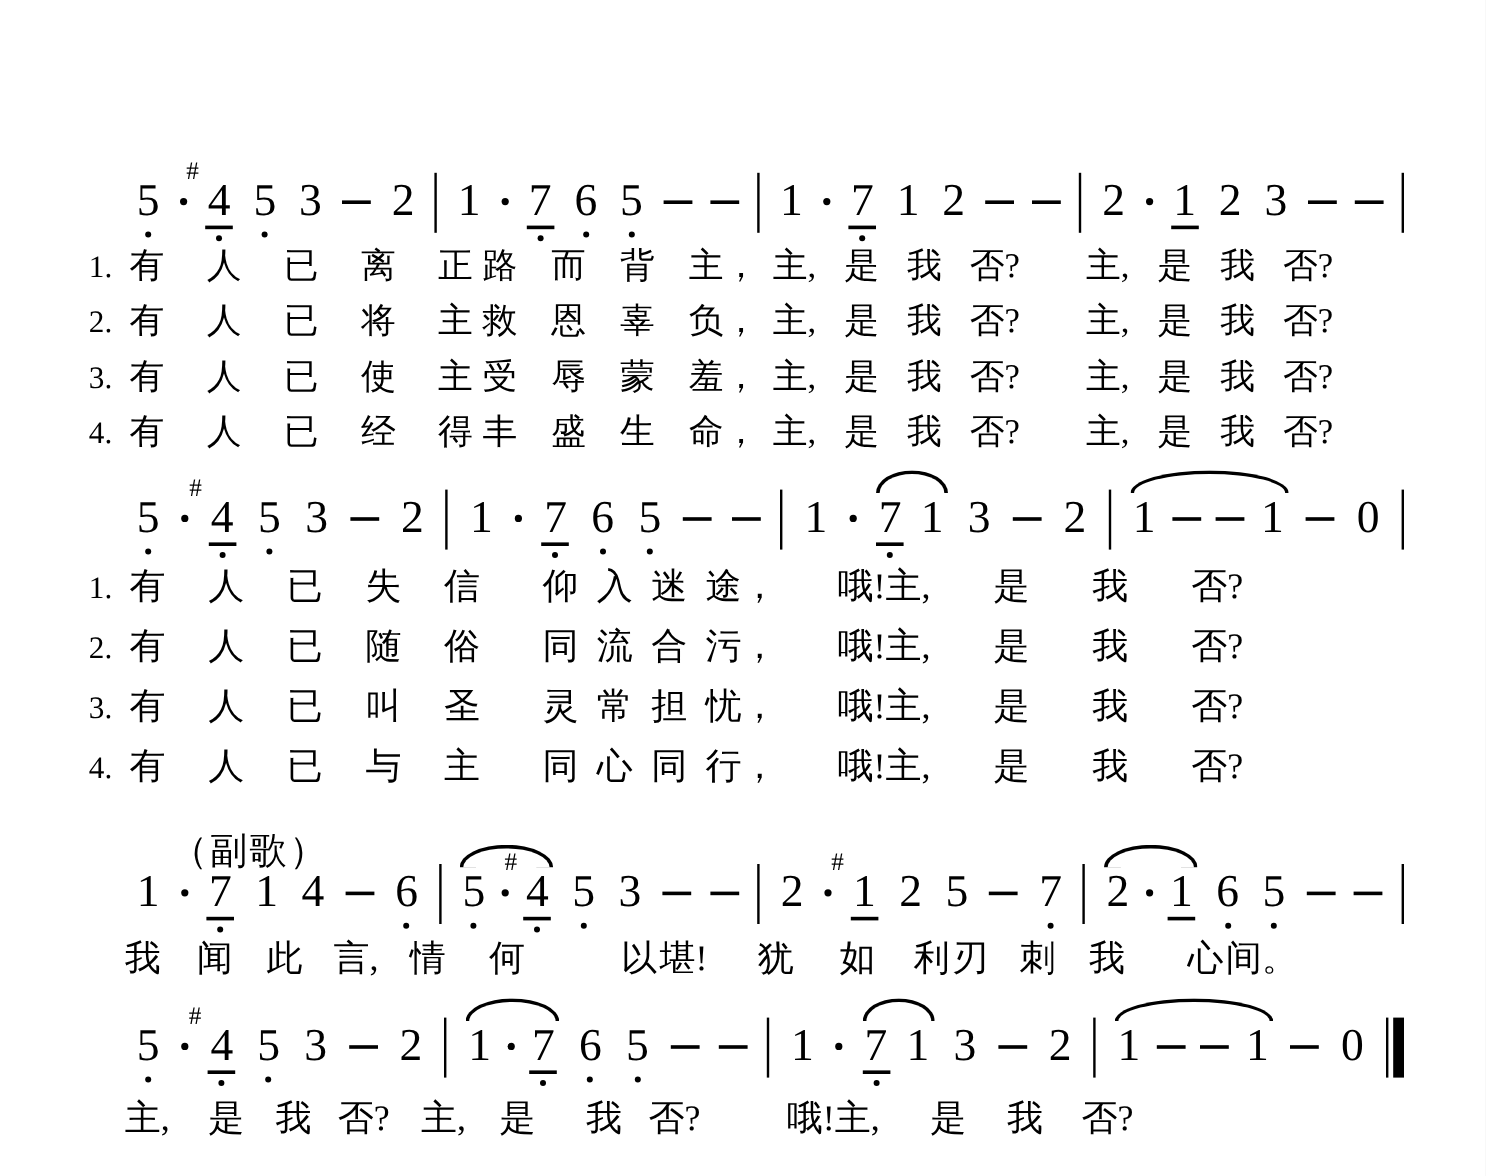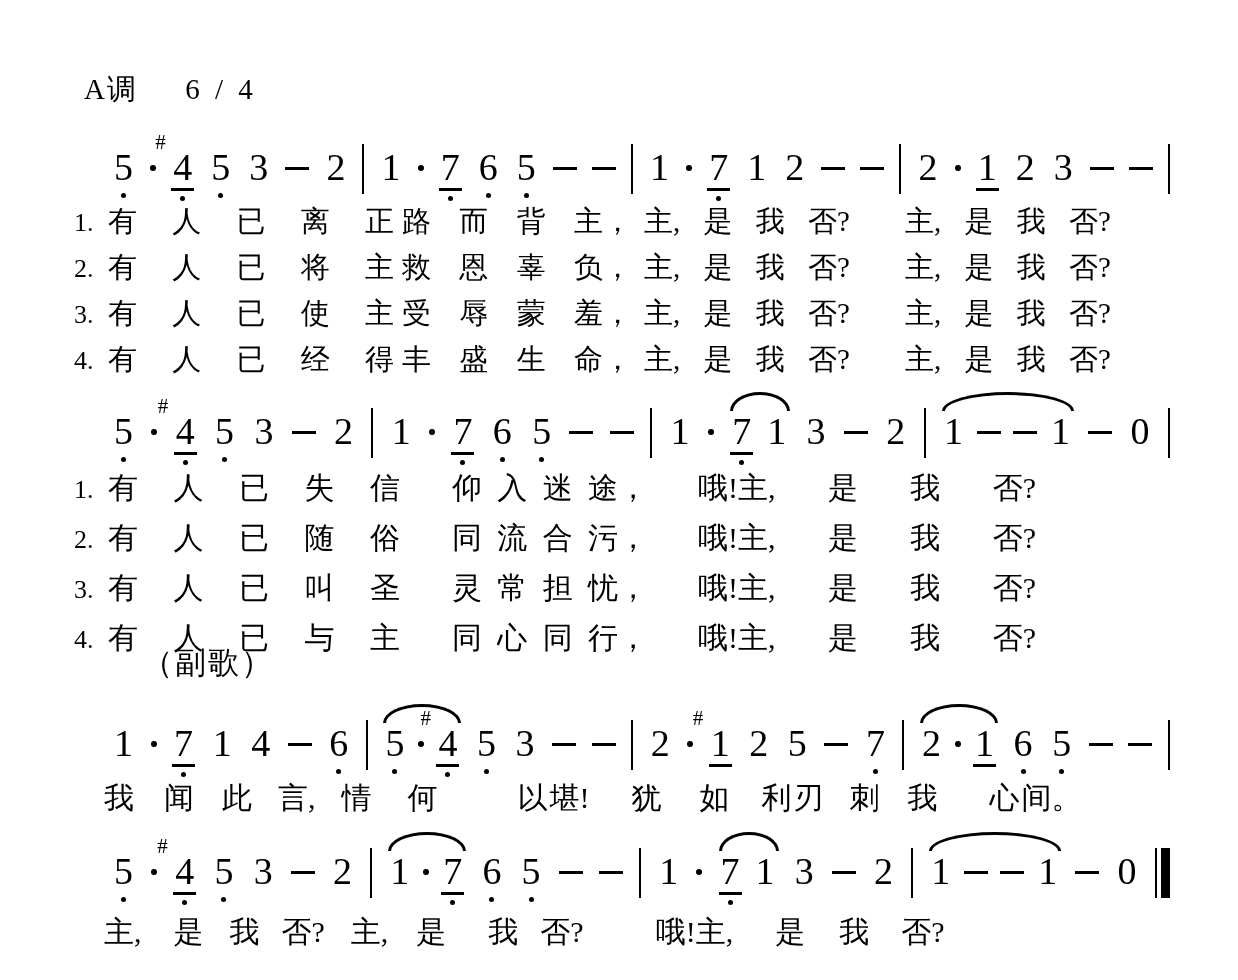--- a/index.html
+++ b/index.html
@@ -48,10 +48,6 @@
 <body>
 
 <div class="page">
-  <div class="keyrow">
-    <span>A调</span>
-    <span class="meter">6 / 4</span>
-  </div>
 
   <div class="music" id="music1" style="top:146px">
       <span class="note">

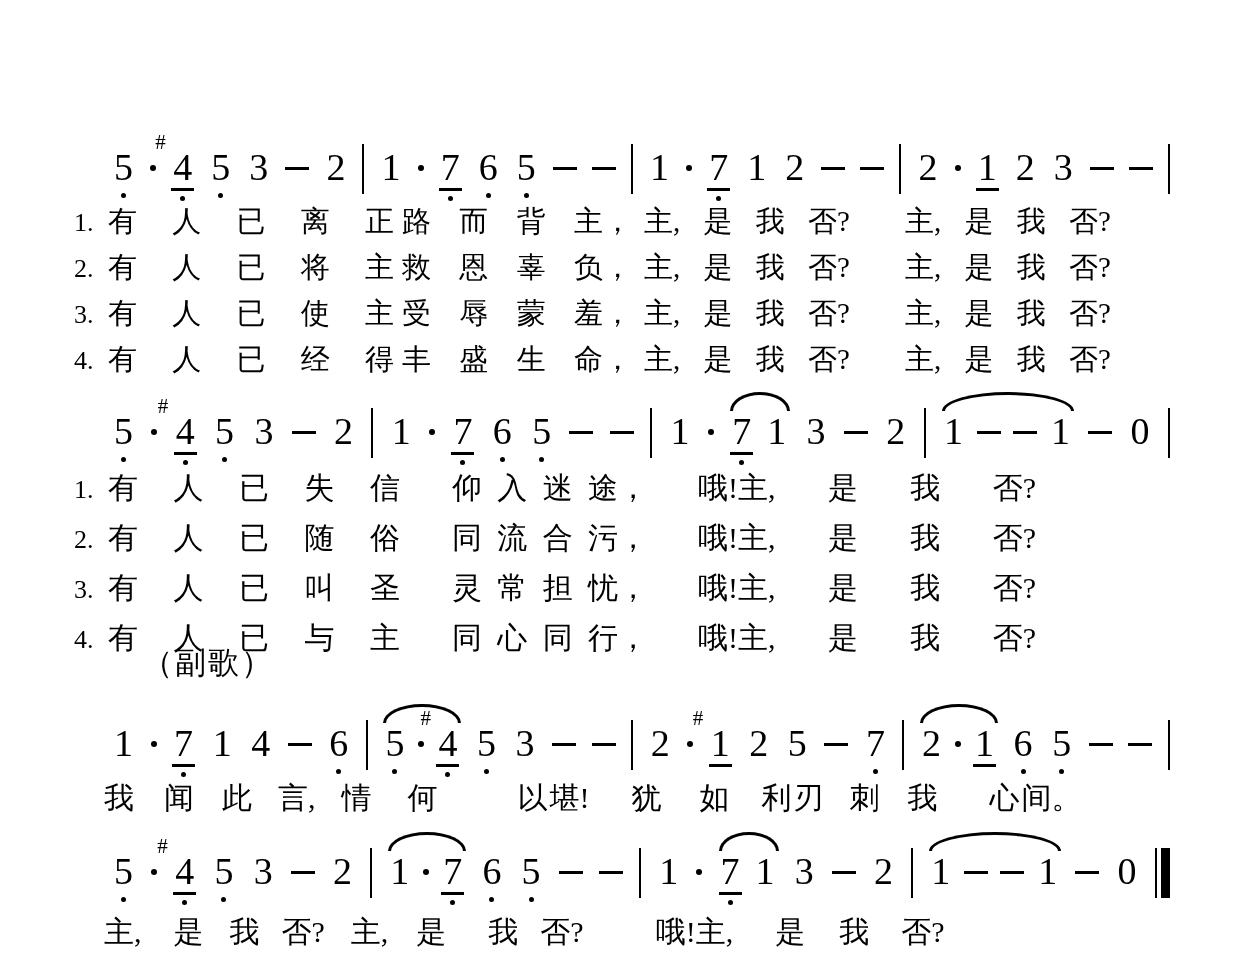--- a/index.html
+++ b/index.html
@@ -41,7 +41,7 @@
   .sega2{width:292px;} .segb2{width:196px;margin-left:52px;}
   .segc2{width:338px;margin-left:50px;}
   .lch{display:inline-block;}
-  .chlabel{position:absolute;left:142px;top:642px;font-size:31px;letter-spacing:2px;}
+  .chlabel{position:absolute;left:142px;top:688px;font-size:31px;letter-spacing:2px;}
   .lyric-flow{position:absolute;left:0;width:1238px;font-size:30px;white-space:nowrap;}
 </style>
 </head>

